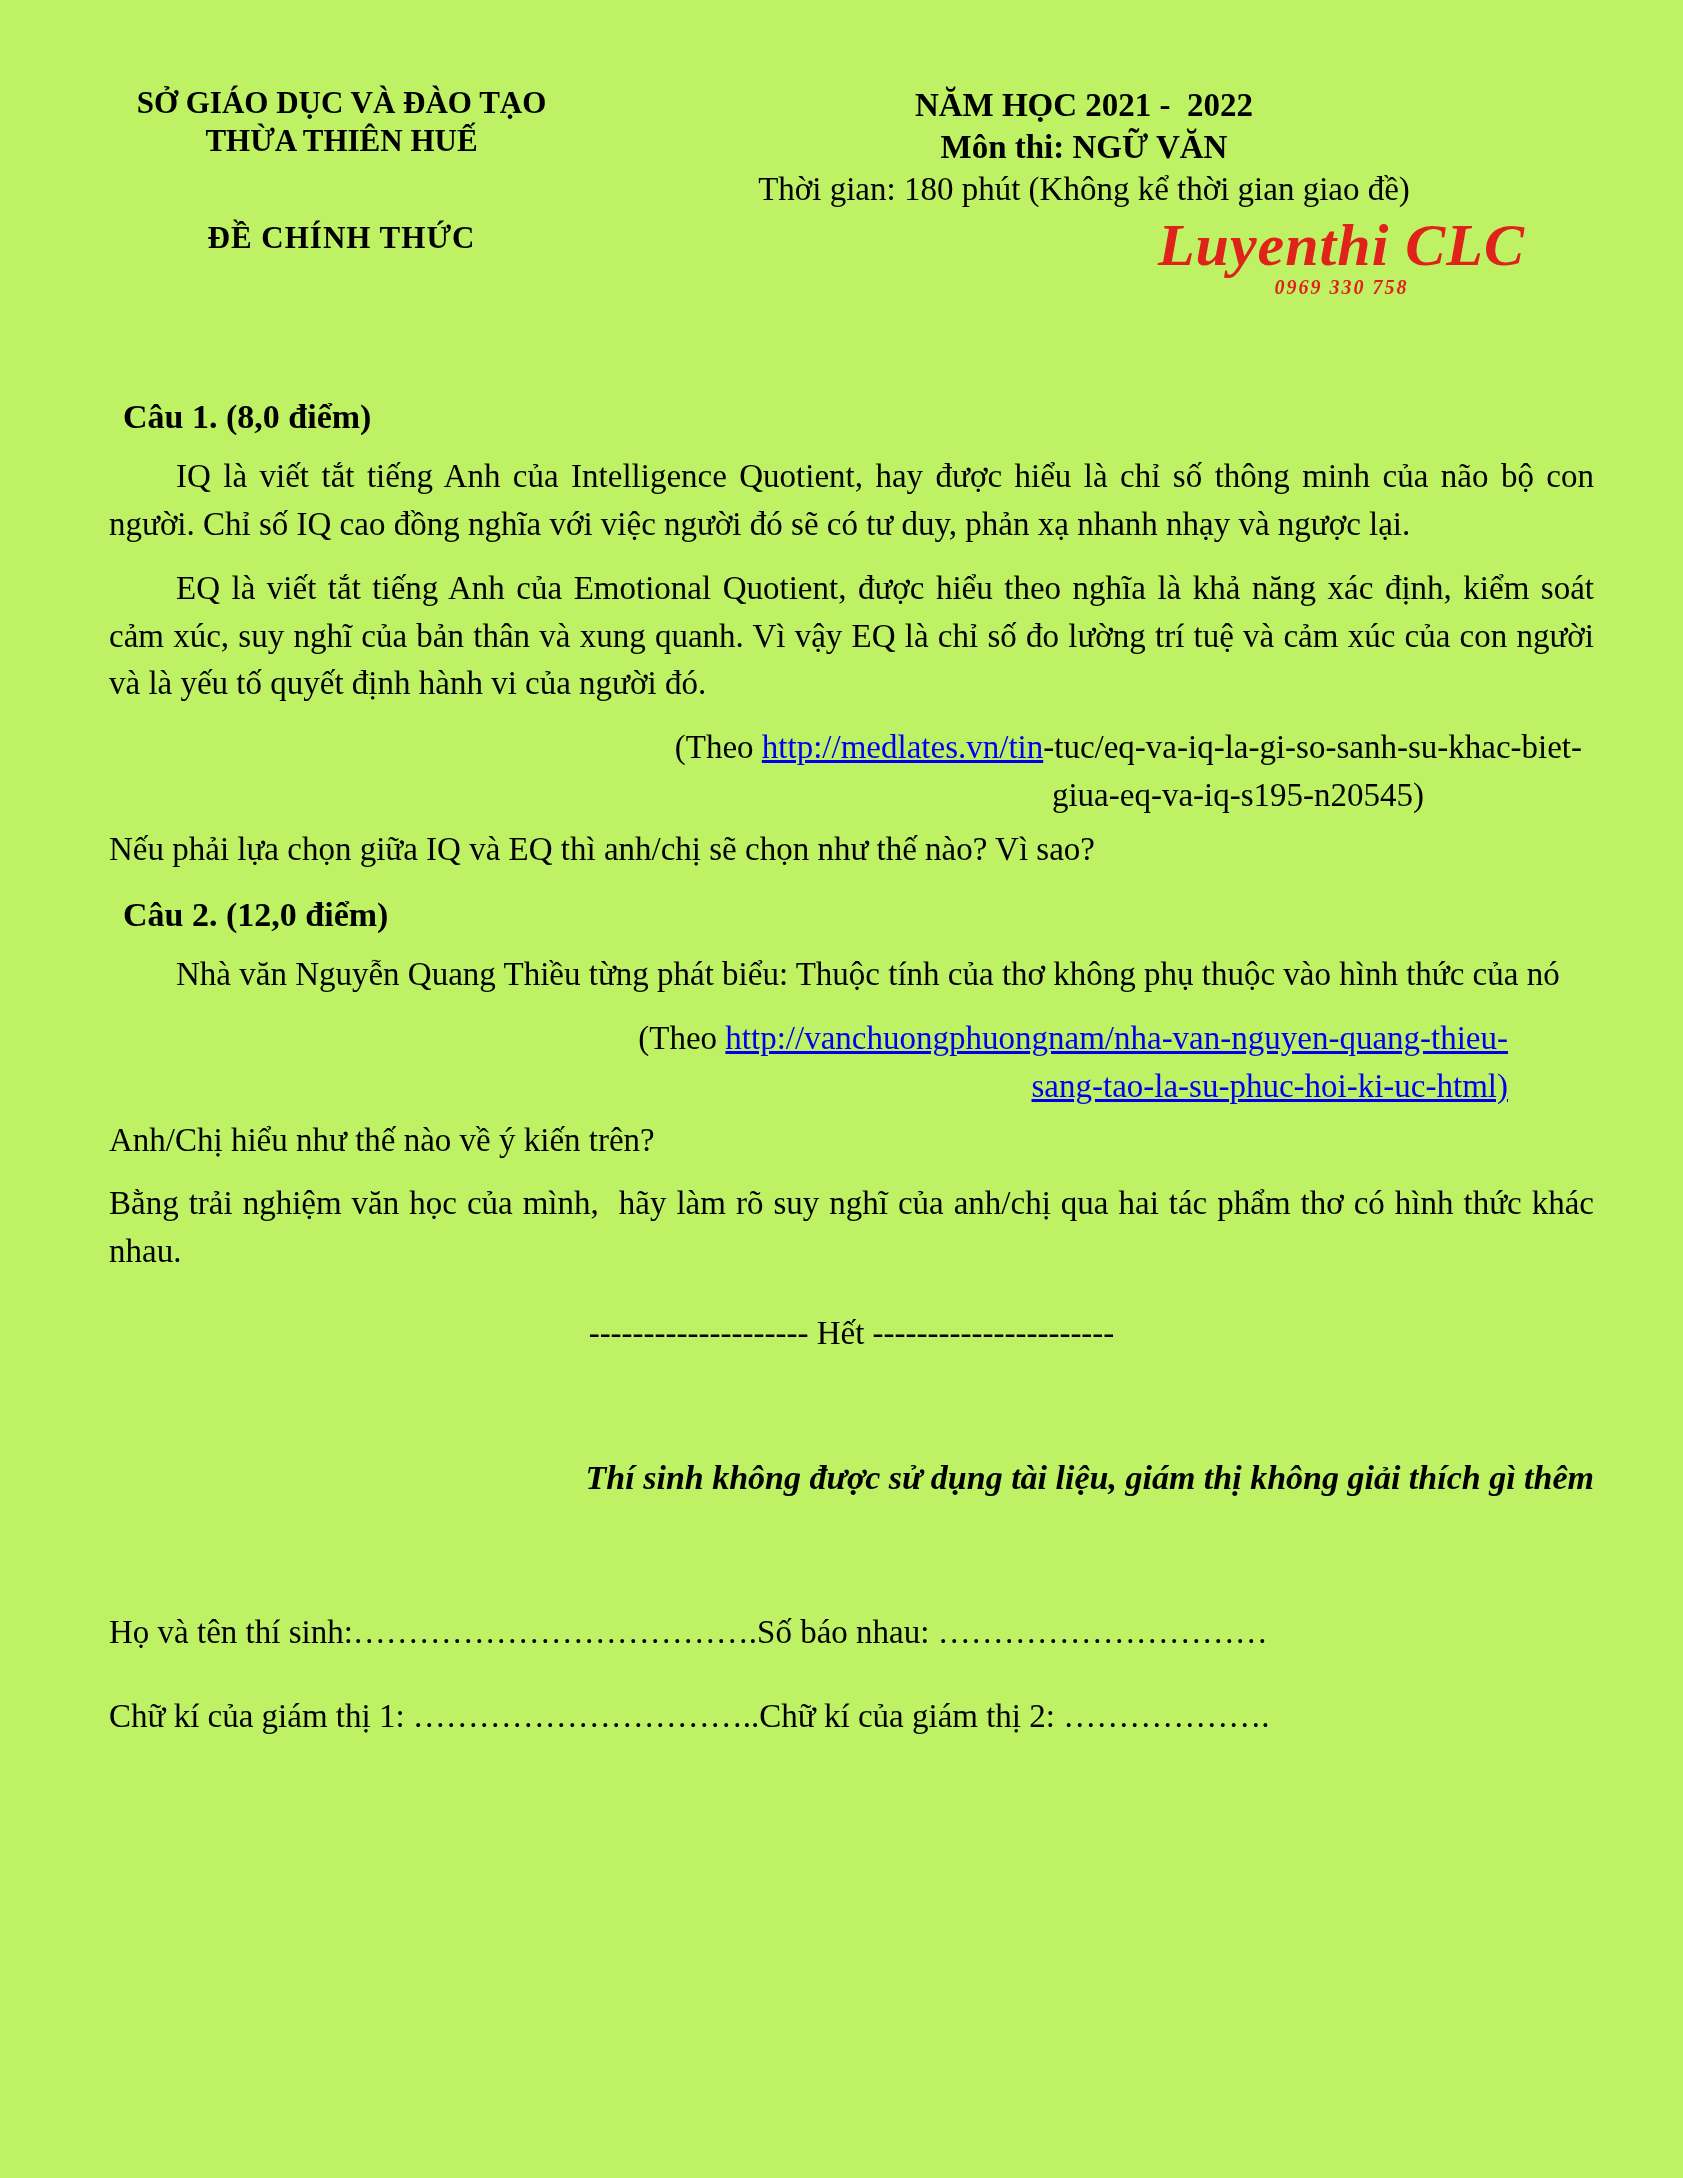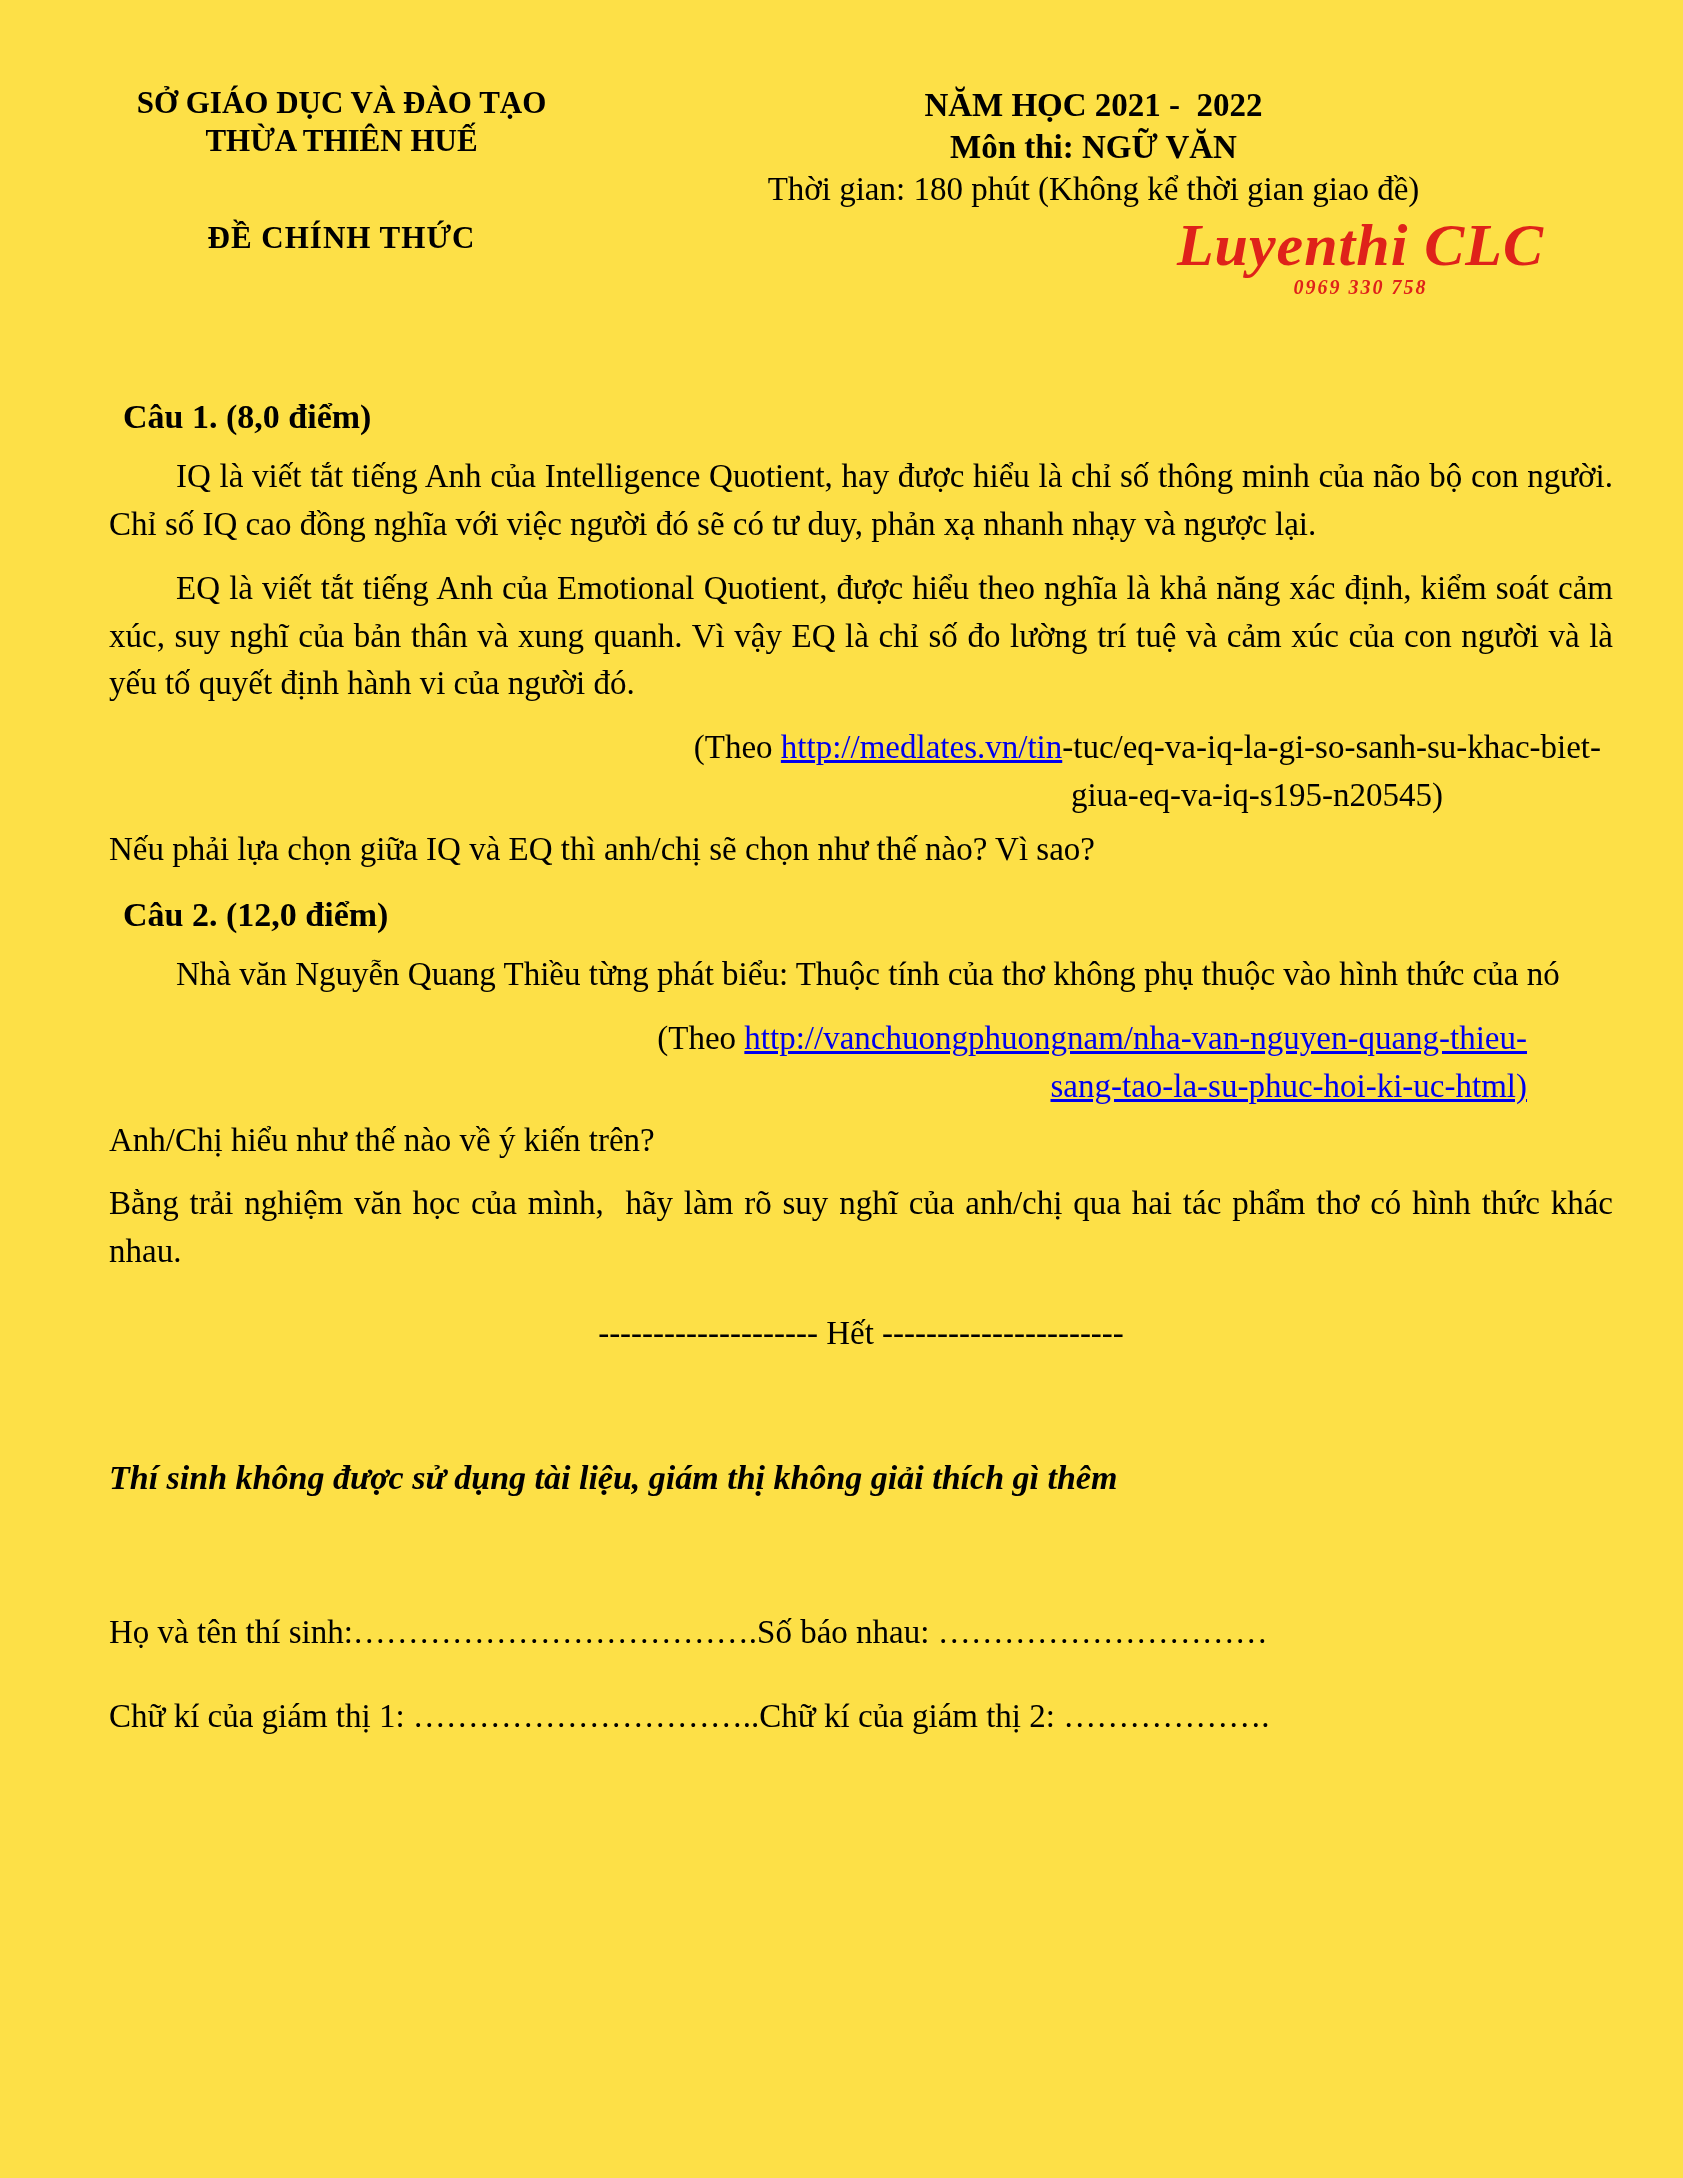--- a/index.html
+++ b/index.html
@@ -11,11 +11,11 @@
     position: relative;
     width: 1683px;
     height: 2178px;
-    background: #fde047;
+    background: #bef264;
     font-family: "Liberation Serif", "DejaVu Serif", serif;
     color: #000000;
     box-sizing: border-box;
-    padding: 84px 70px 0 109px;
+    padding: 84px 89px 0 109px;
     overflow: hidden;
   }
   

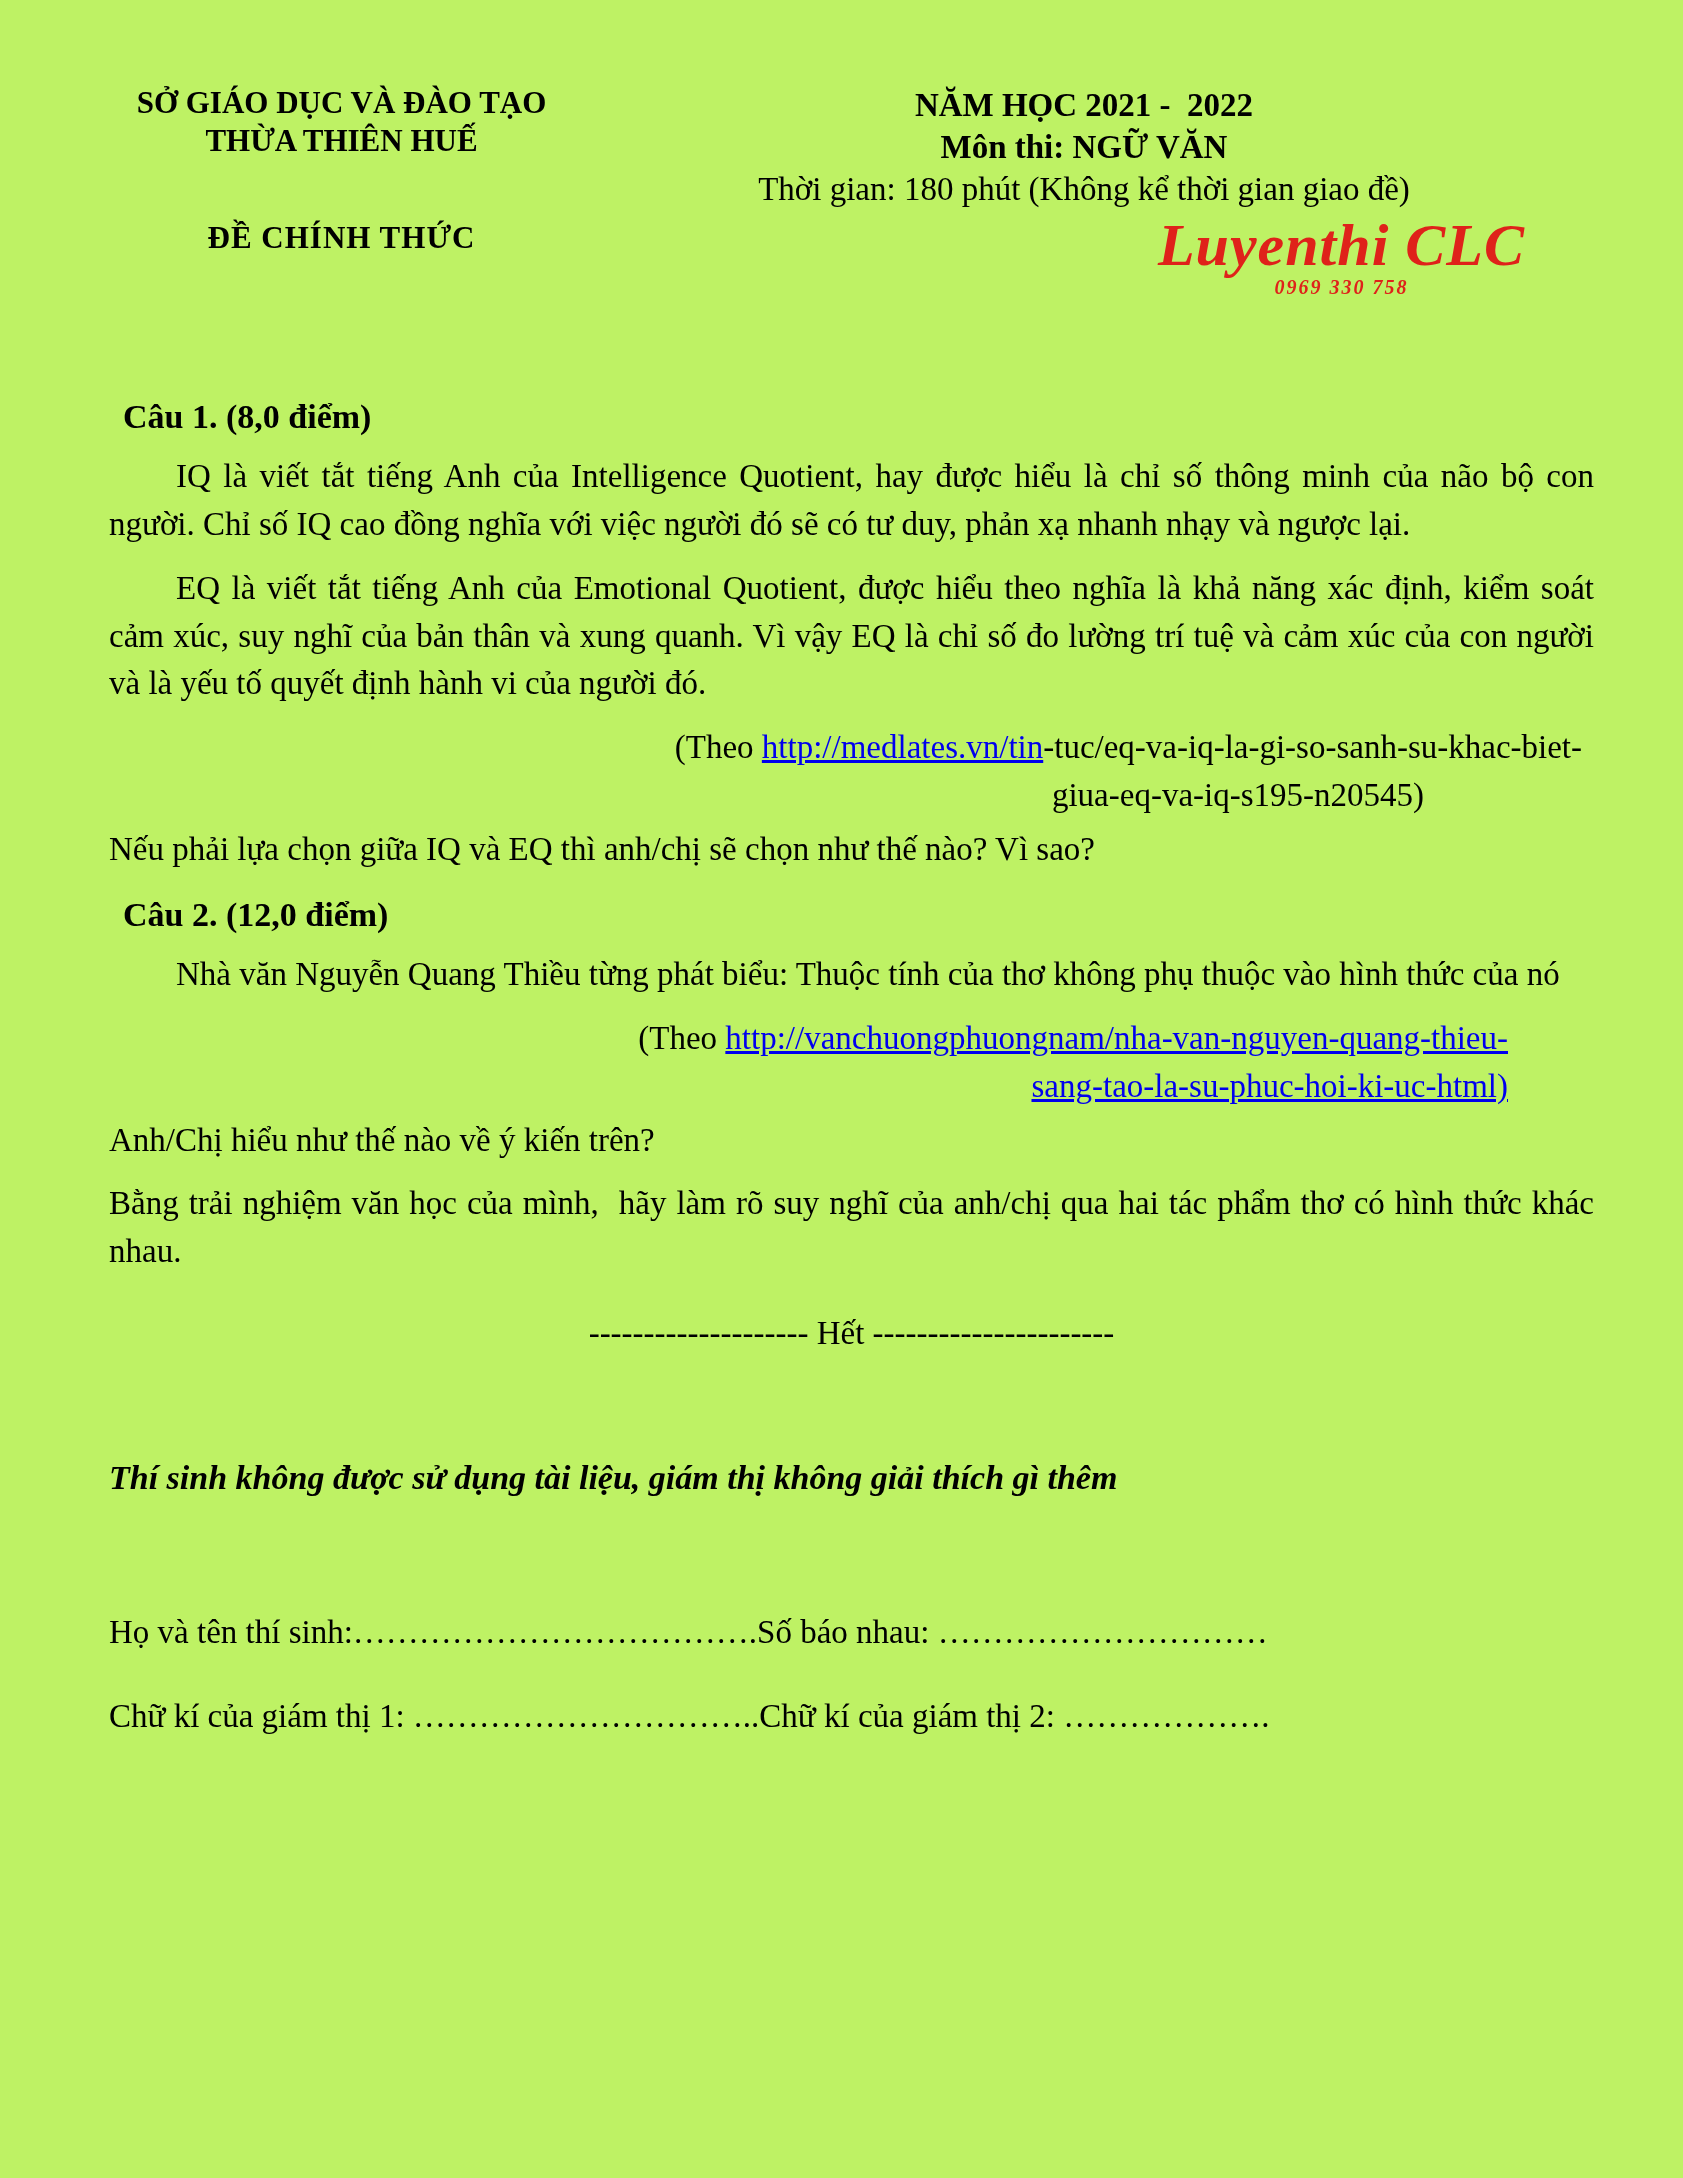--- a/index.html
+++ b/index.html
@@ -102,7 +102,7 @@
     font-size: 33px;
   }
   .exam-note {
-    text-align: left;
+    text-align: right;
     font-weight: bold;
     font-style: italic;
     font-size: 34px;

